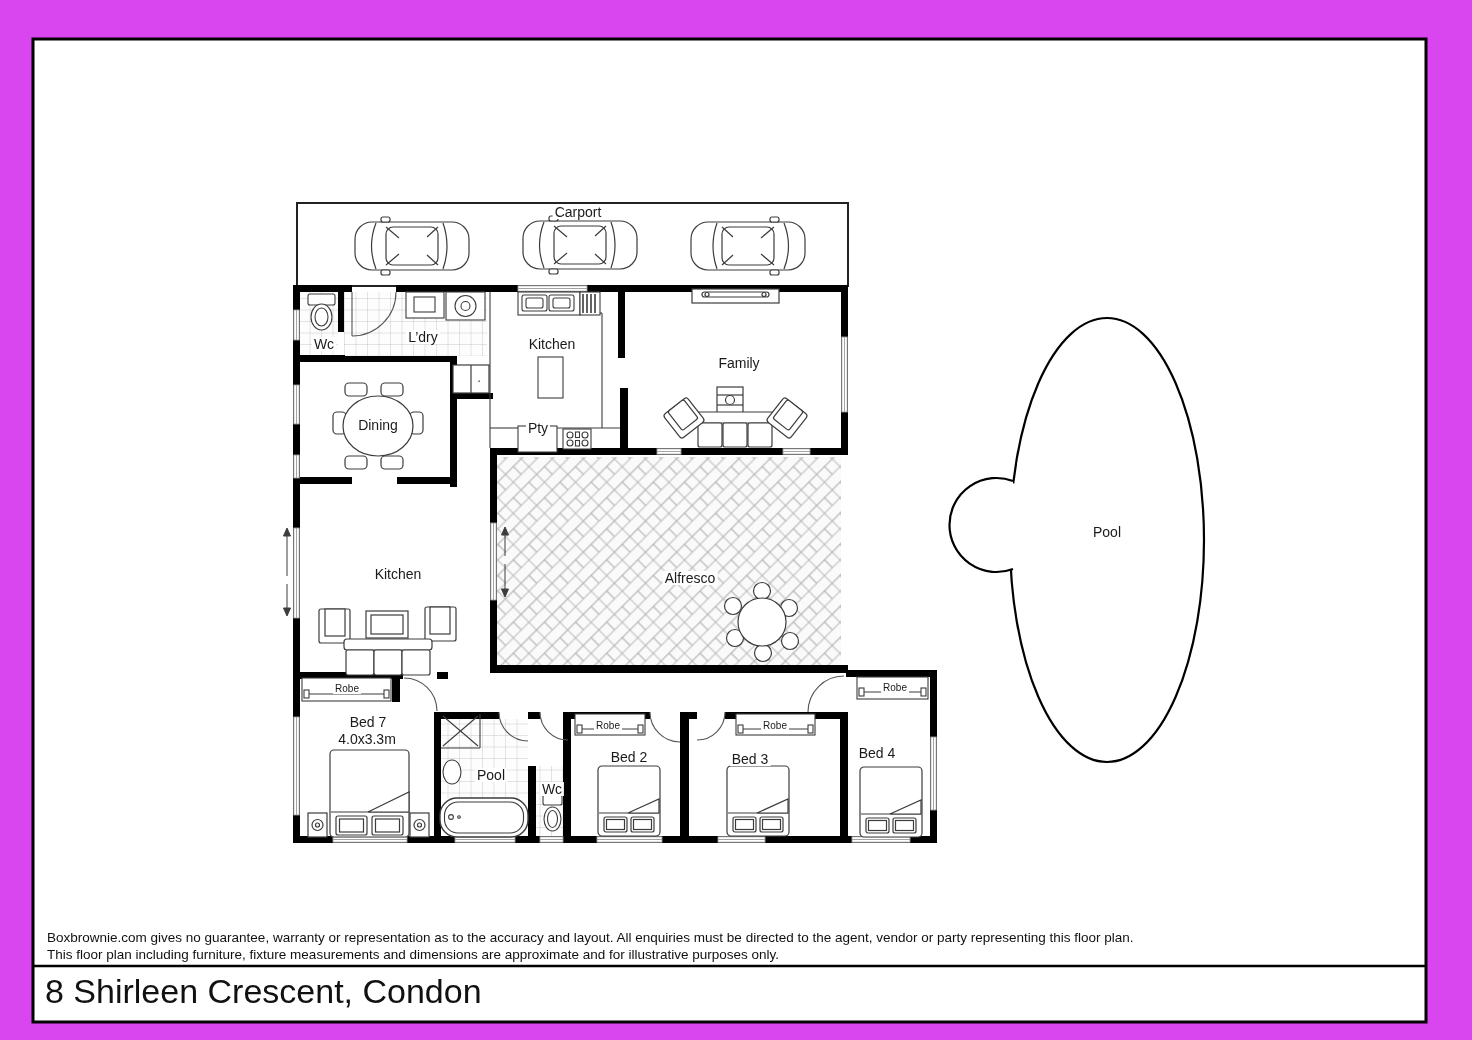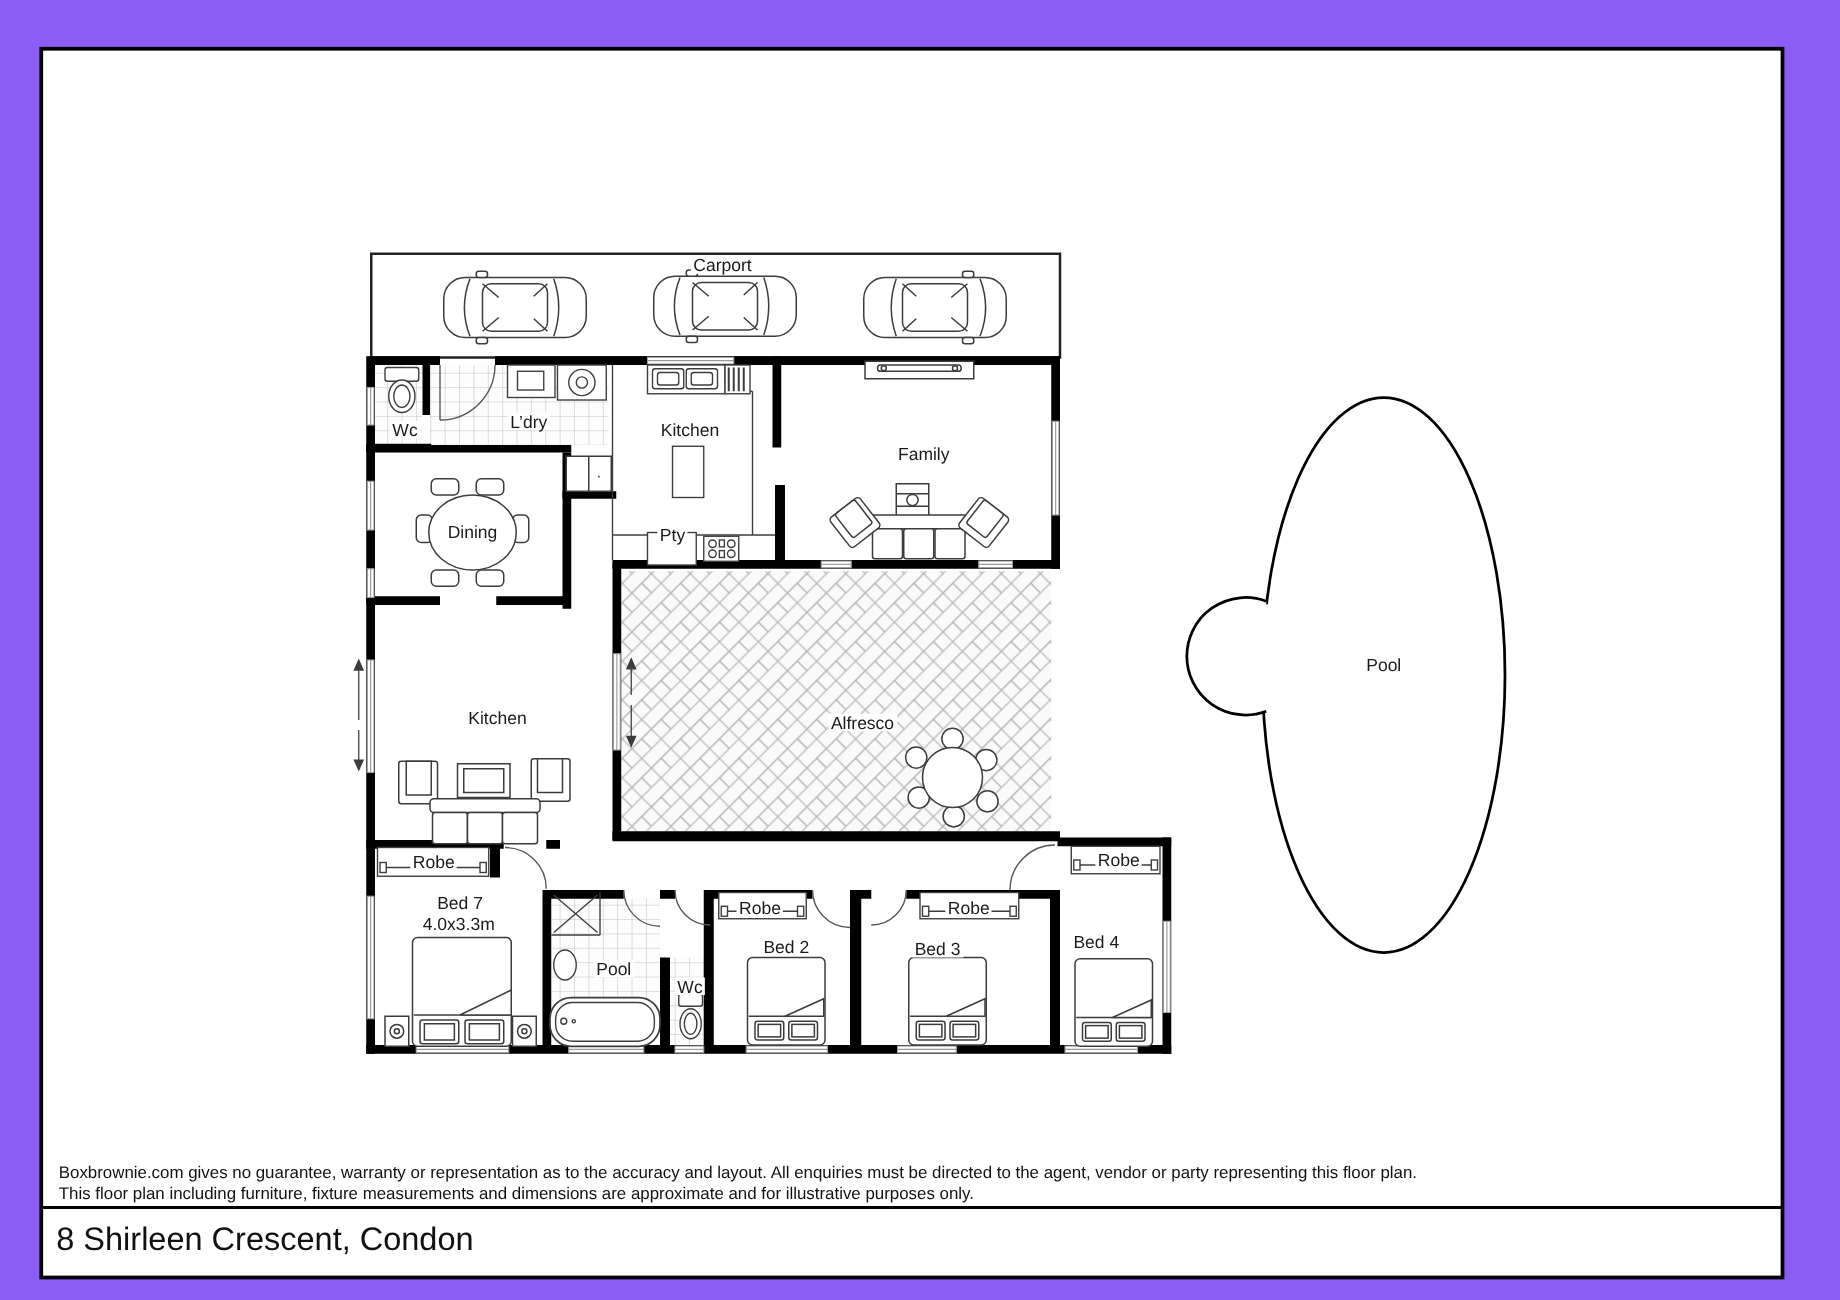--- a/index.html
+++ b/index.html
@@ -3,7 +3,7 @@
 <meta charset="utf-8">
 <style>
   html,body{margin:0;padding:0;background:#fff;}
-  .page{position:relative;width:1472px;height:1040px;background:#8b5cf6;overflow:hidden;
+  .page{position:relative;width:1472px;height:1040px;background:#d946ef;overflow:hidden;
         font-family:"Liberation Sans", sans-serif;color:#1a1a1a;}
   svg{position:absolute;left:0;top:0;}
   .lbl{position:absolute;transform:translate(-50%,-50%);font-size:14px;line-height:1;

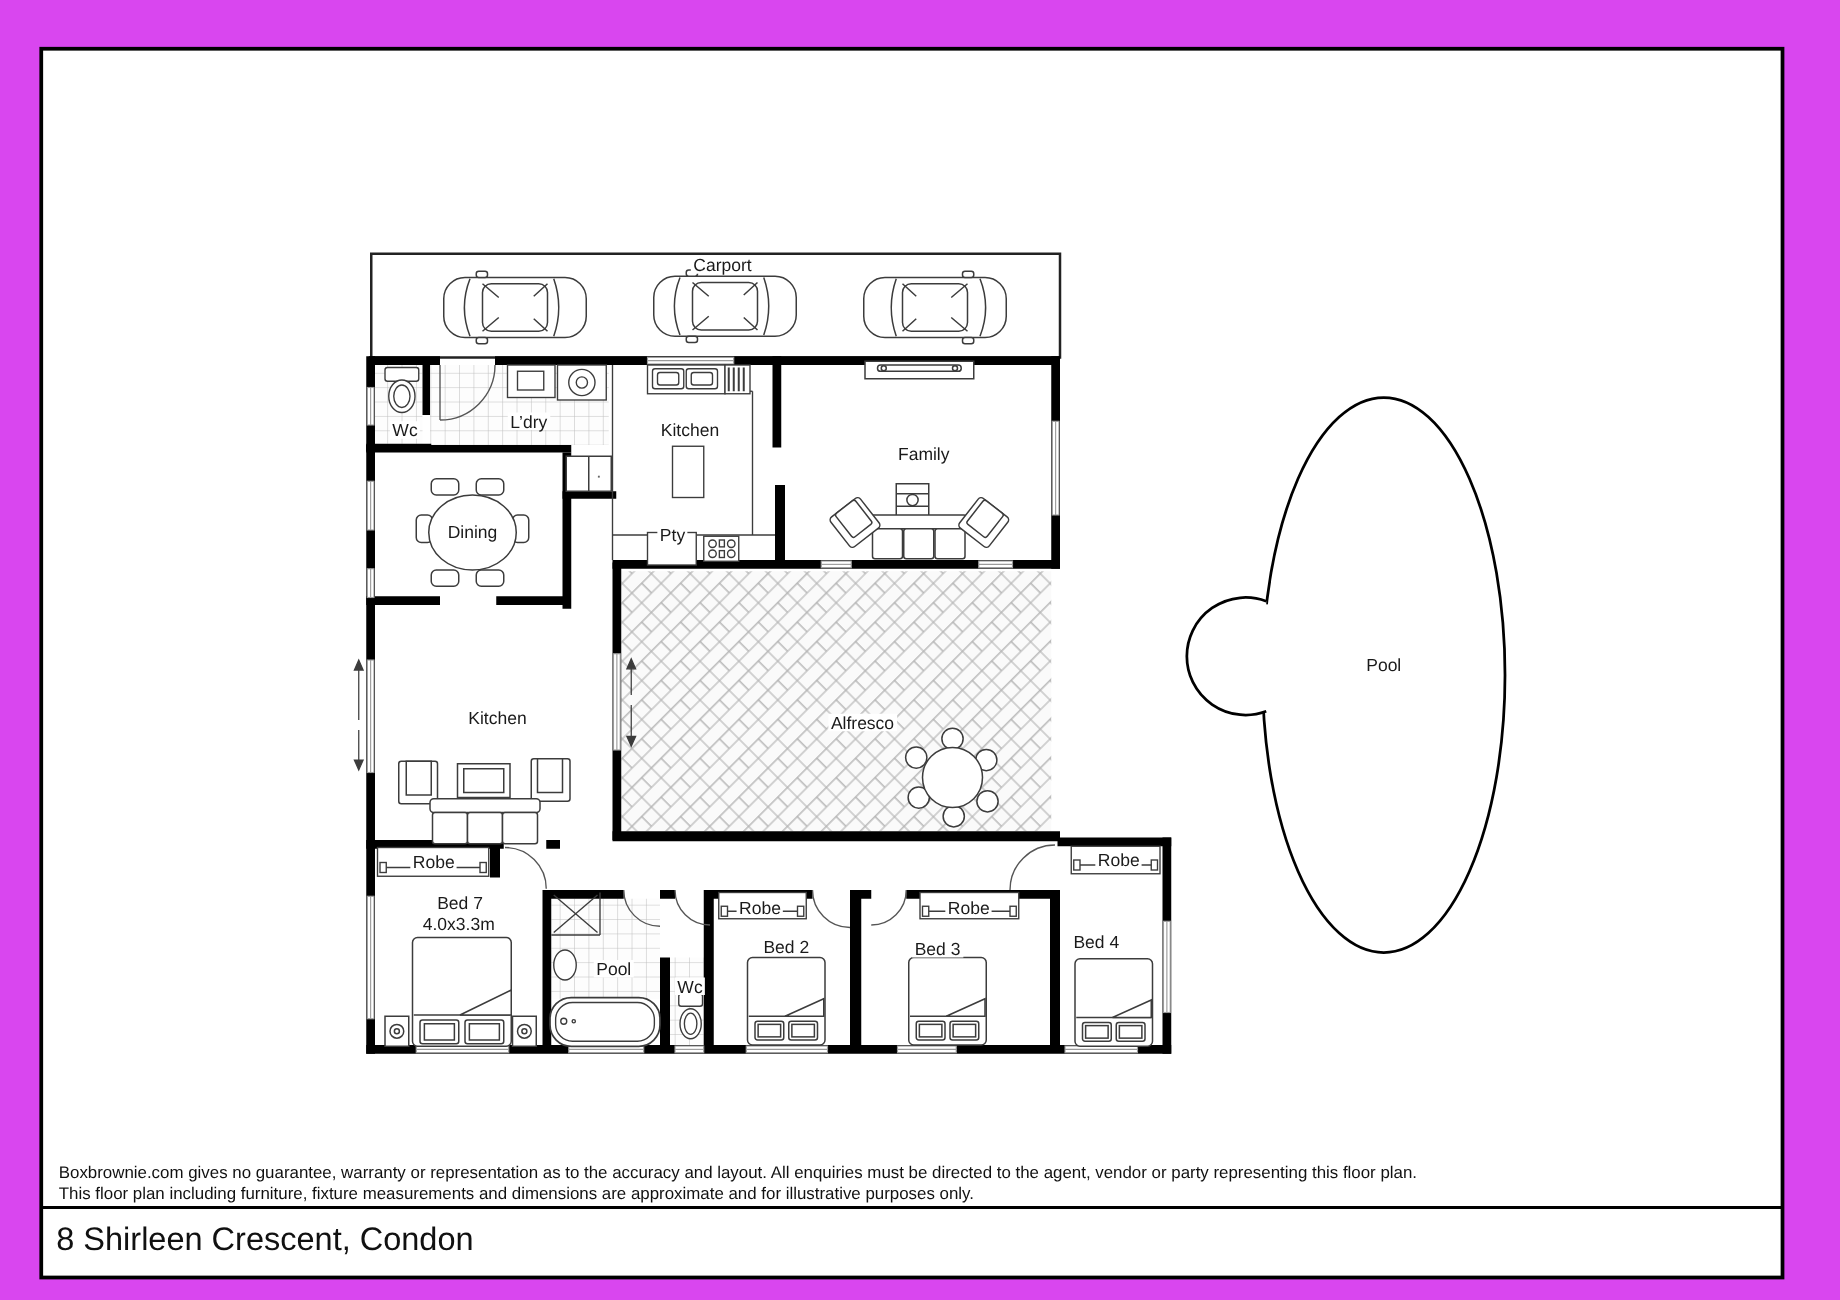--- a/index.html
+++ b/index.html
@@ -8,7 +8,7 @@
   svg{position:absolute;left:0;top:0;}
   .lbl{position:absolute;transform:translate(-50%,-50%);font-size:14px;line-height:1;
        background:#fff;padding:0 2px;white-space:nowrap;color:#1a1a1a;}
-  .lbl.sm{font-size:14px;}
+  .lbl.sm{font-size:10px;}
   .footer-disclaimer{position:absolute;left:47px;top:929px;font-size:13.5px;line-height:17px;color:#111;}
   .address{position:absolute;left:45px;top:974px;font-size:26px;line-height:34px;color:#111;}
 </style>

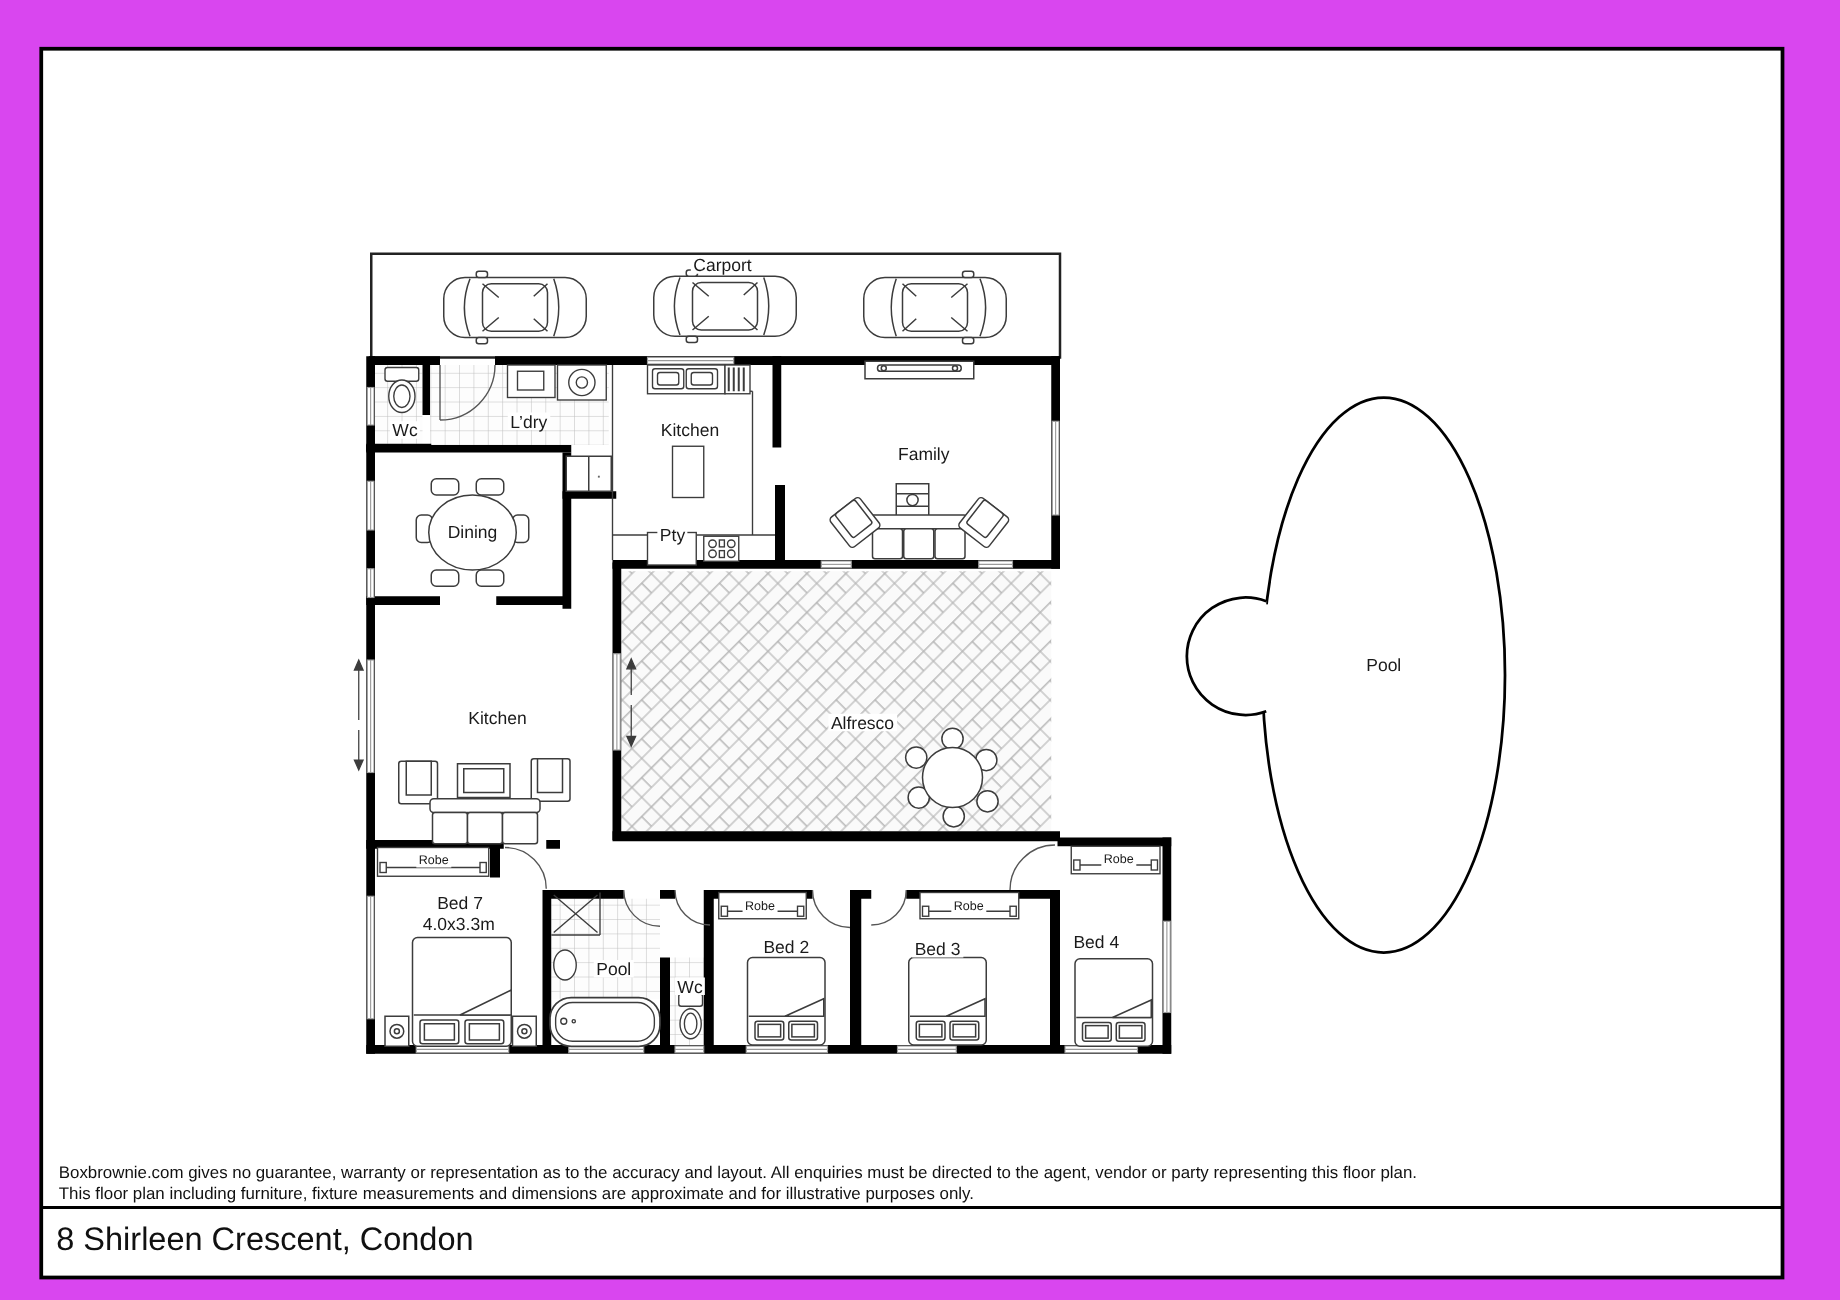--- a/index.html
+++ b/index.html
@@ -10,7 +10,7 @@
        background:#fff;padding:0 2px;white-space:nowrap;color:#1a1a1a;}
   .lbl.sm{font-size:10px;}
   .footer-disclaimer{position:absolute;left:47px;top:929px;font-size:13.5px;line-height:17px;color:#111;}
-  .address{position:absolute;left:45px;top:974px;font-size:26px;line-height:34px;color:#111;}
+  .address{position:absolute;left:45px;top:974px;font-size:34px;line-height:34px;color:#111;}
 </style>
 </head>
 <body>

